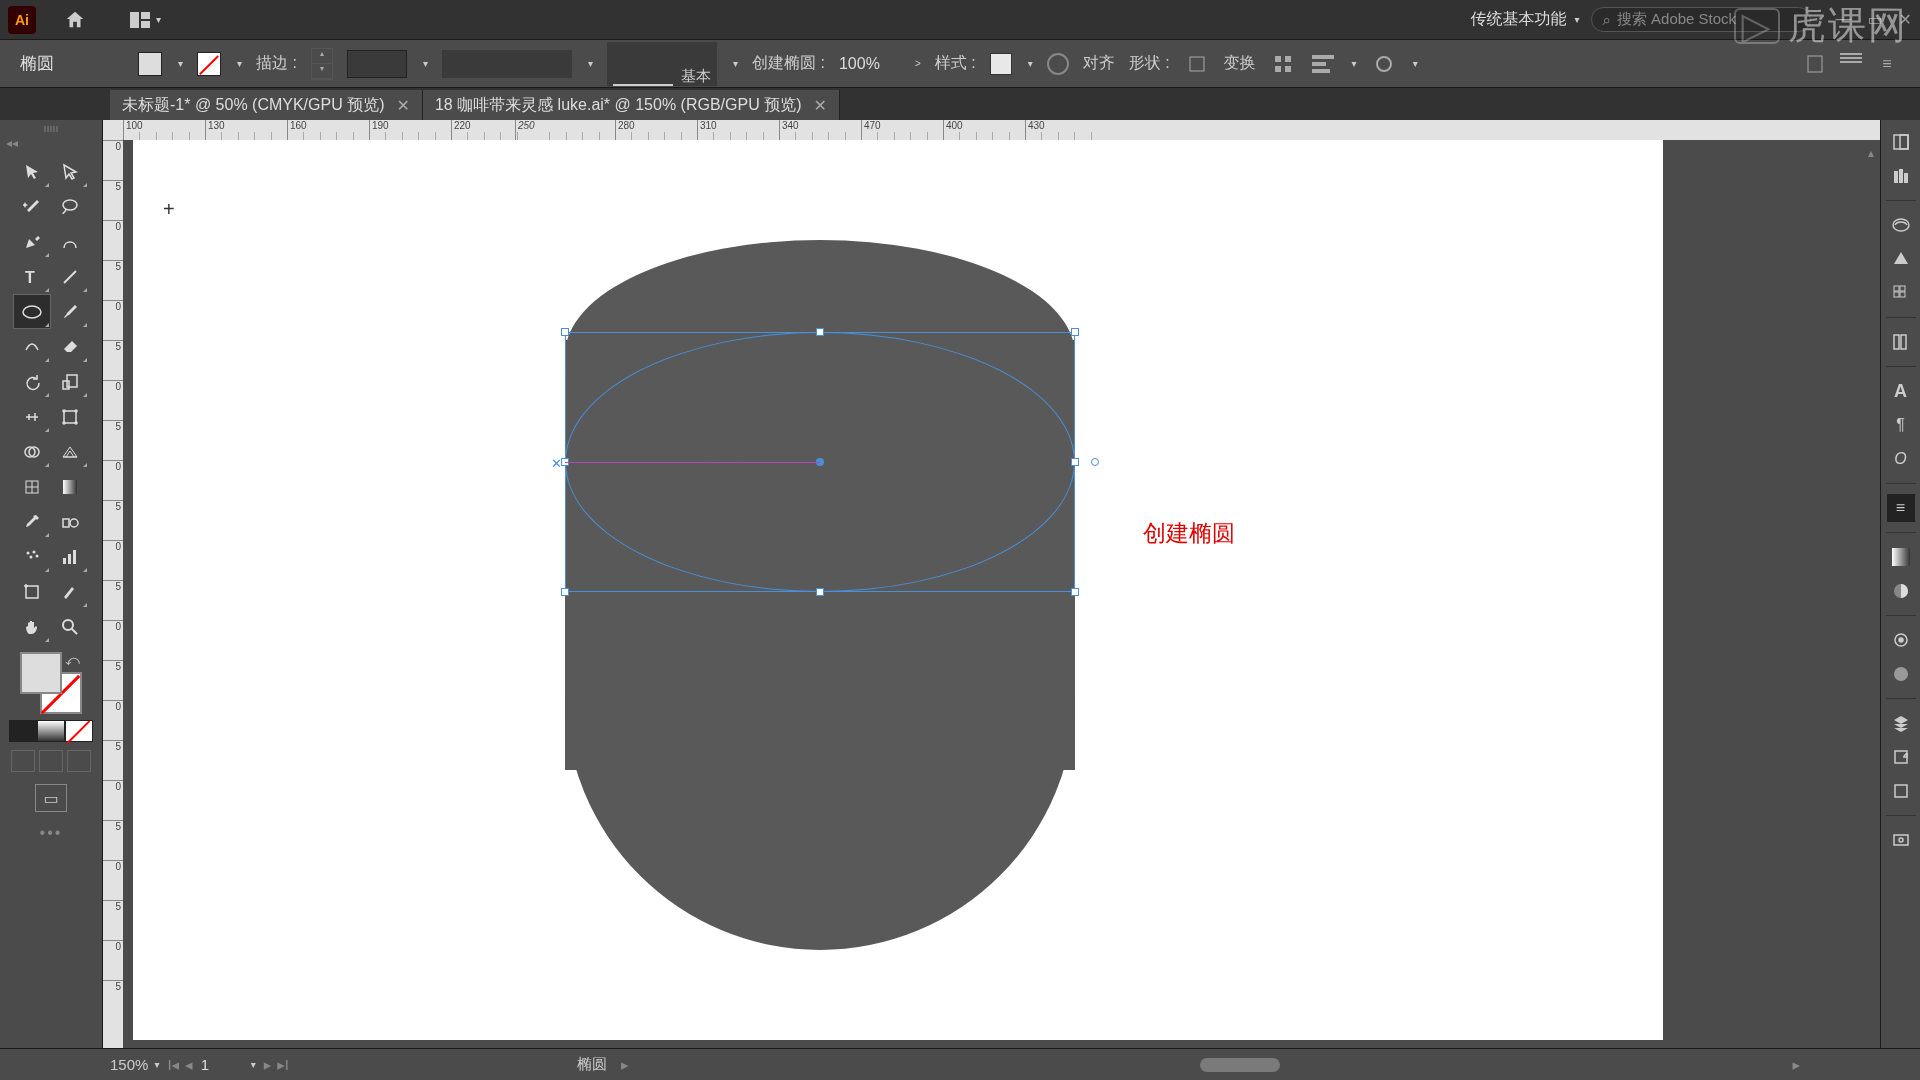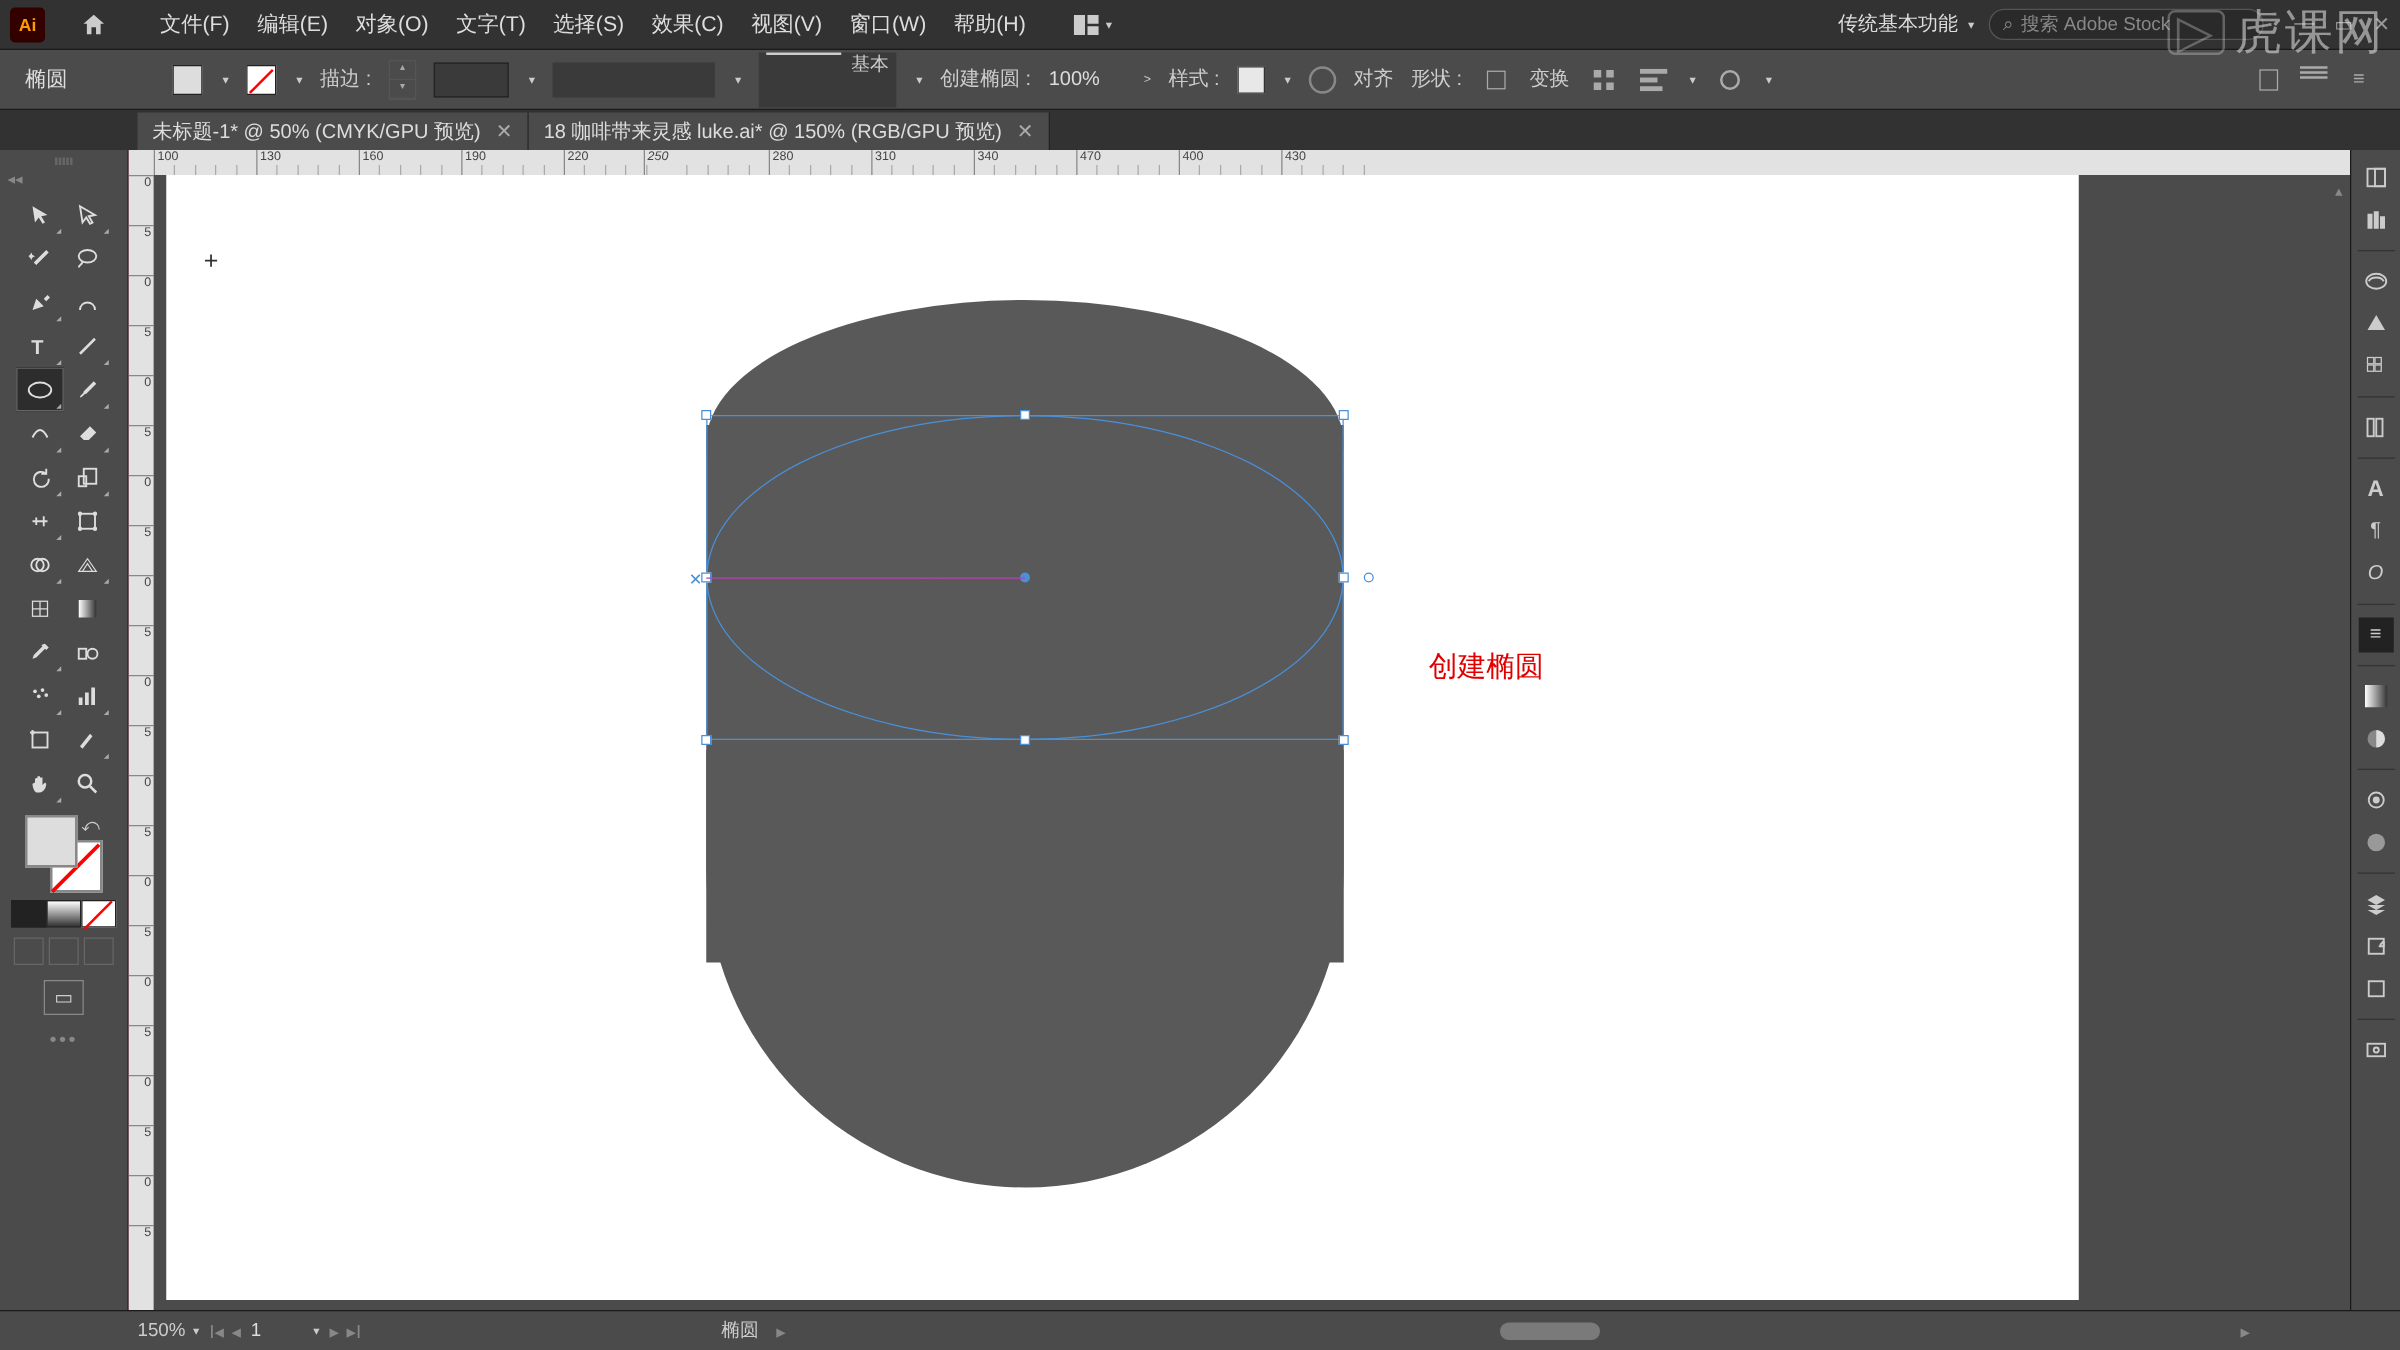--- a/index.html
+++ b/index.html
@@ -105,17 +105,6 @@
     <svg width="22" height="22" viewBox="0 0 24 24" fill="#ccc">
         <path d="M12 3l9 8h-3v9h-4v-6h-4v6H6v-9H3z"></path>
       </svg>
-  </div>
-  <div class="menu-items">
-    <div class="menu-item">文件(F)</div>
-    <div class="menu-item">编辑(E)</div>
-    <div class="menu-item">对象(O)</div>
-    <div class="menu-item">文字(T)</div>
-    <div class="menu-item">选择(S)</div>
-    <div class="menu-item">效果(C)</div>
-    <div class="menu-item">视图(V)</div>
-    <div class="menu-item">窗口(W)</div>
-    <div class="menu-item">帮助(H)</div>
   </div>
   <div class="layout-btn">
     <svg width="20" height="16" viewBox="0 0 20 16" fill="#ccc">

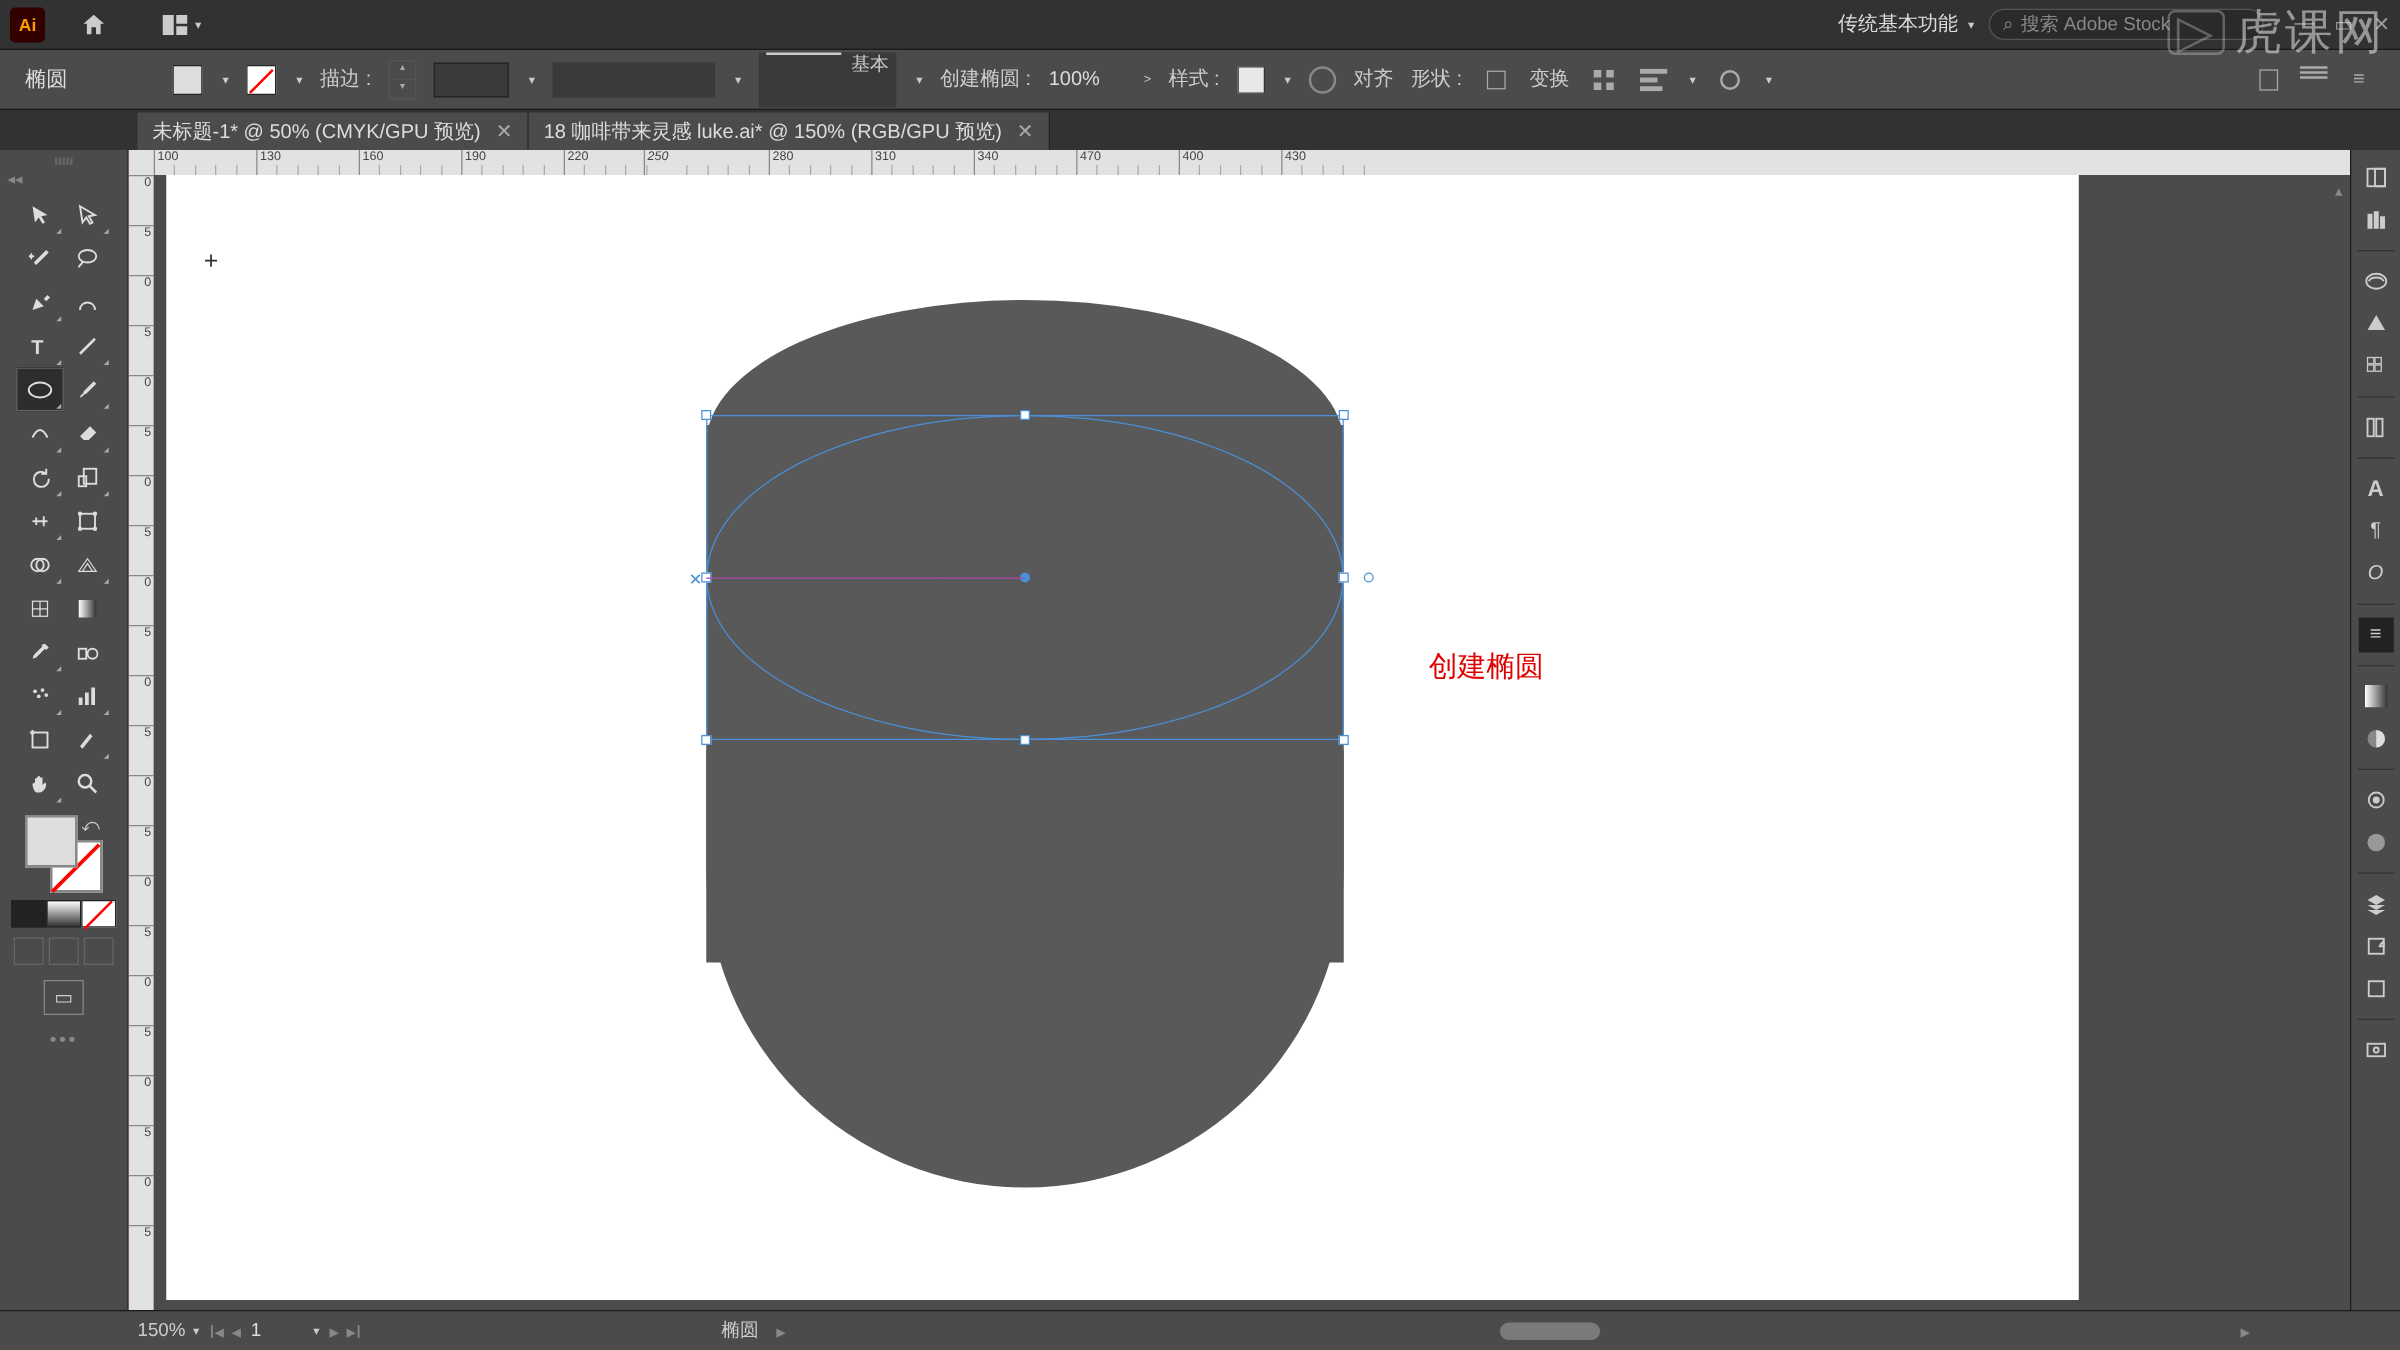--- a/index.html
+++ b/index.html
@@ -26,7 +26,7 @@
 .spinner div{flex:1;border-bottom:1px solid #555;text-align:center;color:#aaa;font-size:8px}
 .ctrl-sel{width:60px;height:28px;background:#3a3a3a;border:1px solid #222}
 .var-width{width:130px;height:28px;background:#3a3a3a}
-.profile-sel{width:110px;height:44px;background:#3a3a3a;display:flex;align-items:flex-start;justify-content:space-between;padding:0 6px;color:#ccc;font-size:15px}
+.profile-sel{width:110px;height:44px;background:#3a3a3a;display:flex;align-items:flex-end;justify-content:space-between;padding:0 6px;color:#ccc;font-size:15px}
 .profile-line{width:60px;height:2px;background:#ccc}
 .opacity-val{color:#ddd;font-size:16px;width:60px}
 .style-swatch{width:22px;height:22px;background:#e8e8e8;border:1px solid #333}

